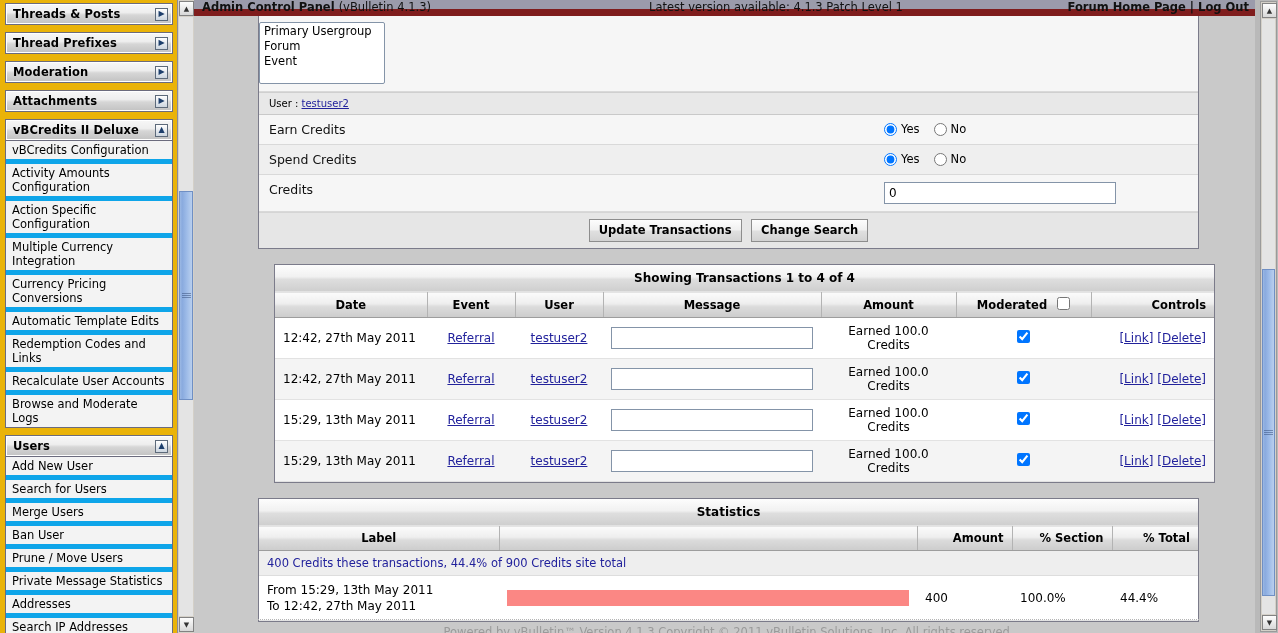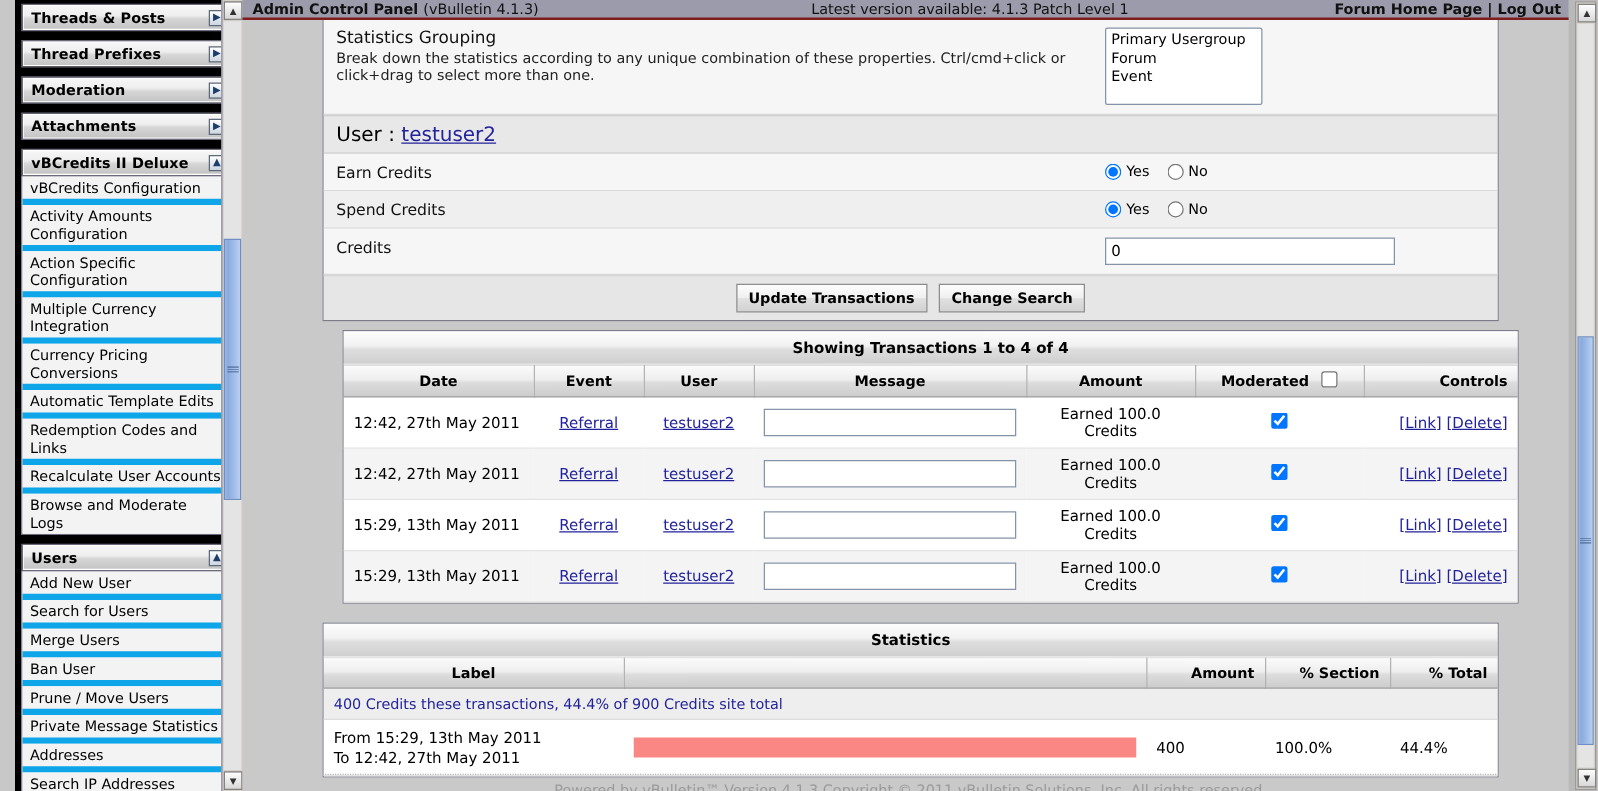--- a/index.html
+++ b/index.html
@@ -19,10 +19,9 @@
   
   #leftnav {
     position: absolute; left: 0; top: 0; width: 177px; height: 633px;
-    background: #000000;
+    background: #eab308;
     padding: 3px 4px 0 5px;
     overflow: hidden;
-    margin-left: 12px;
   }
   .navgroup { margin-bottom: 7px; }
   .navhead {

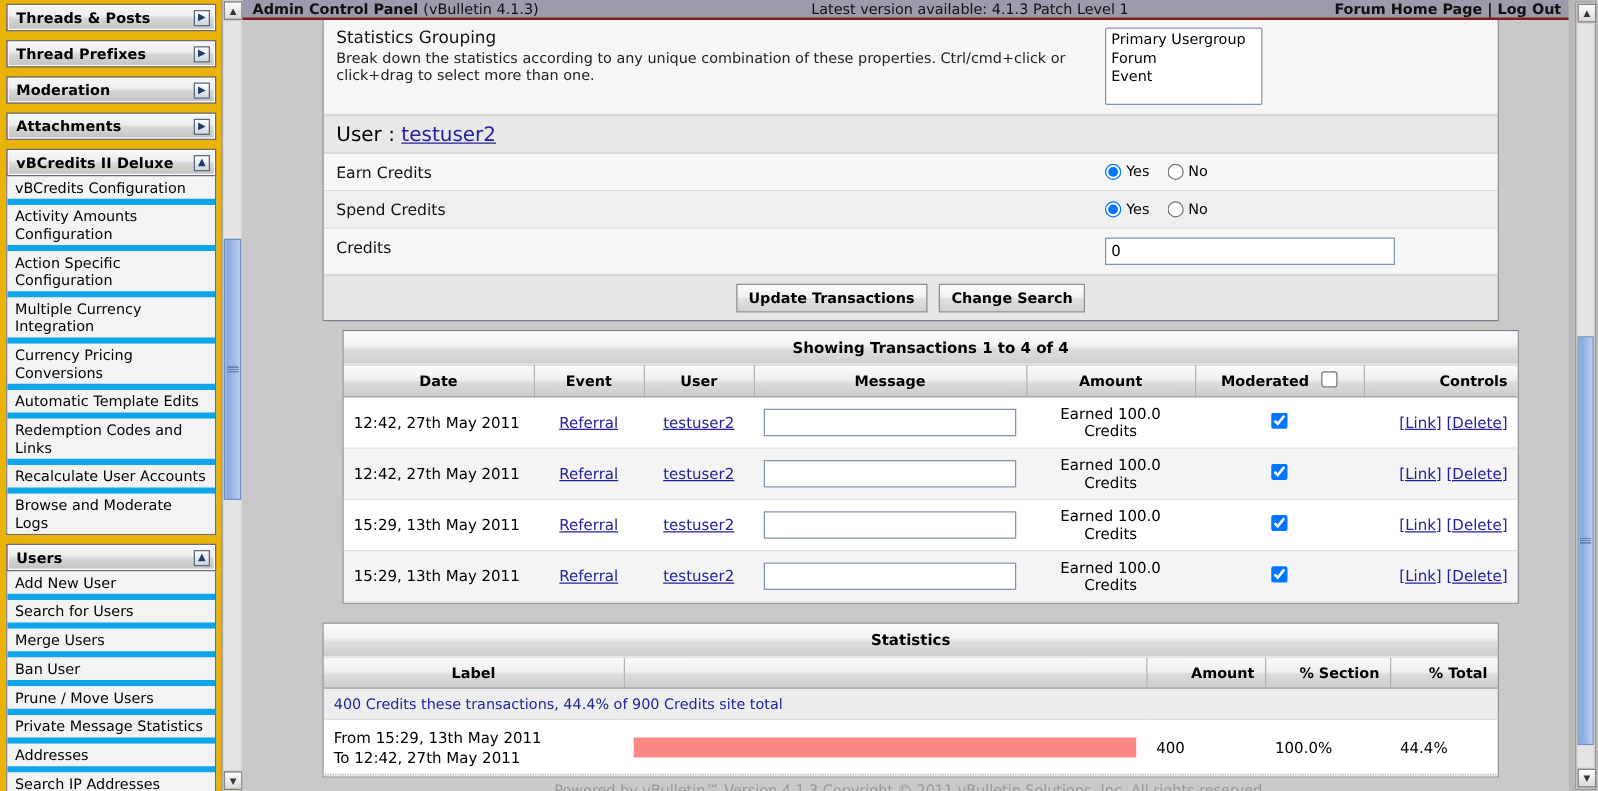--- a/index.html
+++ b/index.html
@@ -82,7 +82,7 @@
   #topbar {
     position: absolute; left: 194px; top: 0; right: 23px; height: 16px;
     background: #9b9bab;
-    border-bottom: 2px solid #7f1d1d;
+    border-bottom: 7px solid #7f1d1d;
     display: flex; align-items: flex-start;
     padding: 0 6px 0 8px;
     font-size: 11.5px; color: #111;

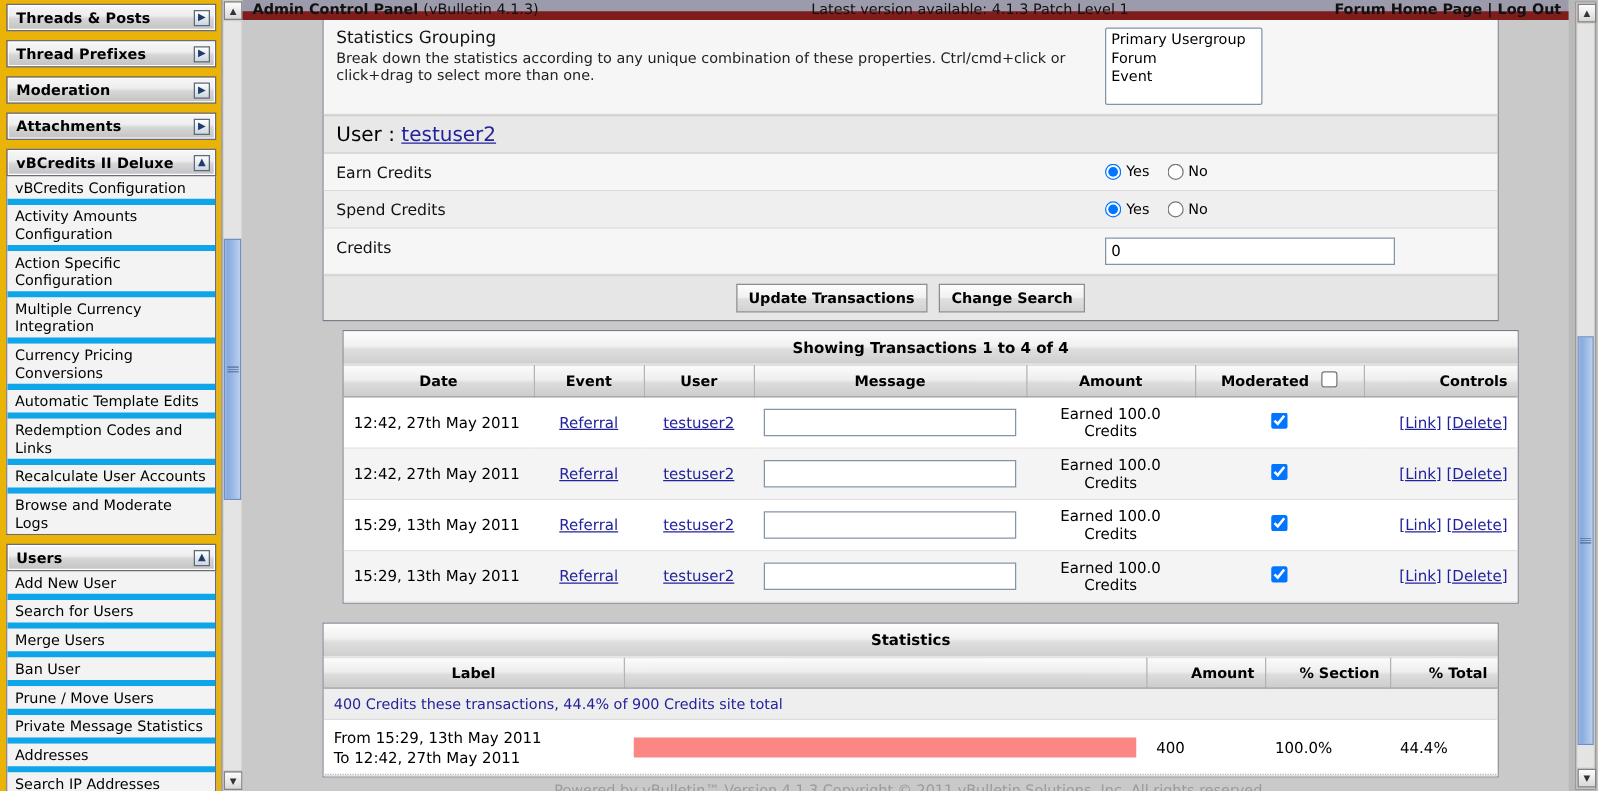--- a/index.html
+++ b/index.html
@@ -315,10 +315,6 @@
       <div id="formblock">
 
         <div class="form-row">
-          <div class="fr-label">
-            <div class="desc-title">Statistics Grouping</div>
-            <div class="desc-body">Break down the statistics according to any unique combination of these properties. Ctrl/cmd+click or click+drag to select more than one.</div>
-          </div>
           <div class="fr-ctrl">
             <select class="multi" size="4" multiple="">
               <option>Primary Usergroup</option>

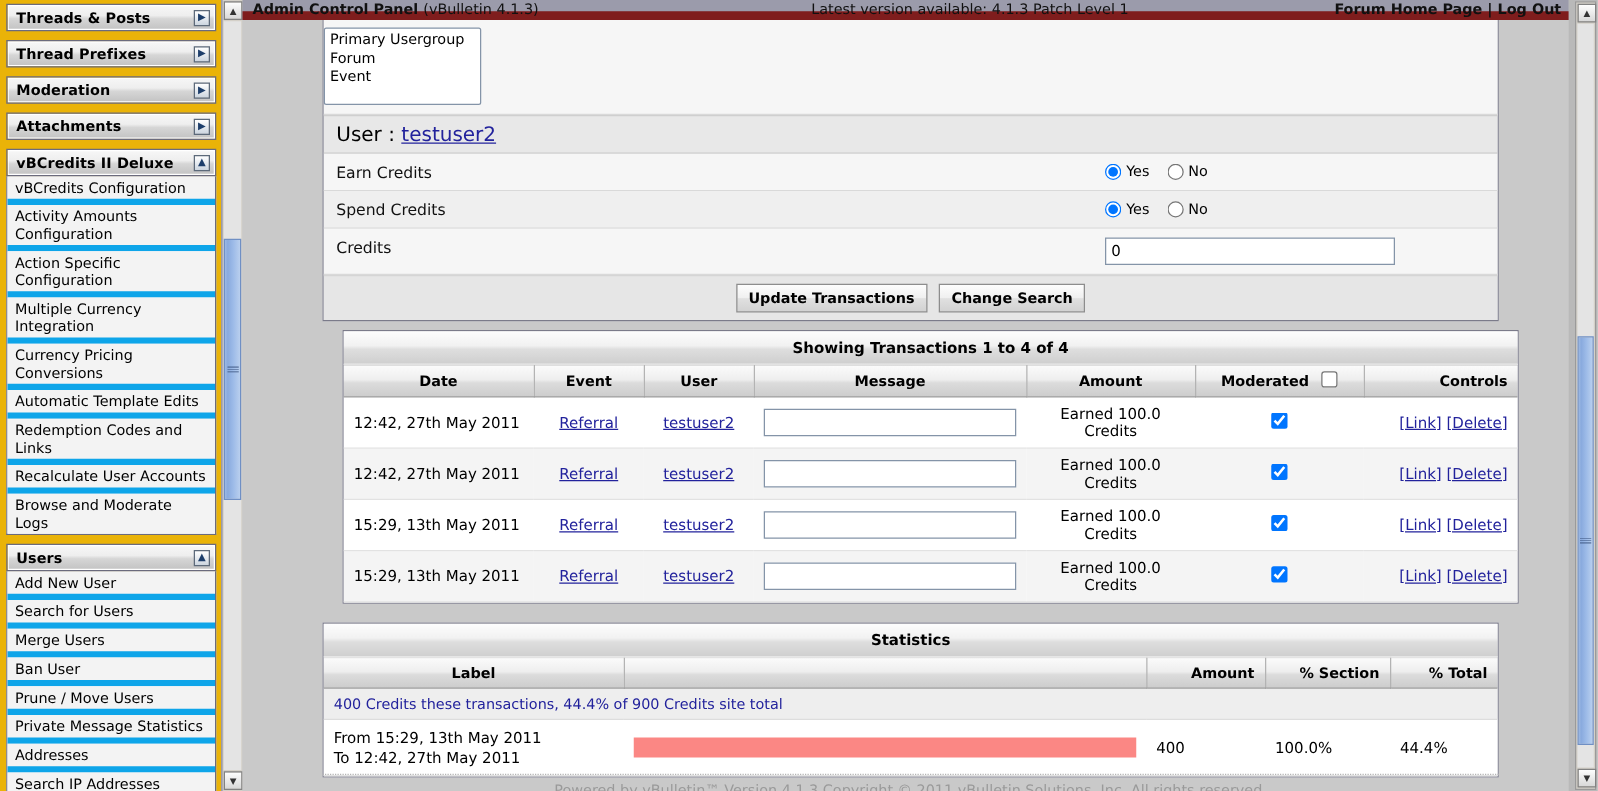--- a/index.html
+++ b/index.html
@@ -139,7 +139,7 @@
     border-bottom: 1px solid #c9c9c9;
     border-top: 1px solid #cfcfcf;
     padding: 5px 0 5px 10px;
-    font-size: 16px;
+    font-size: 10px;
   }
   .userline a { color:#22229c; }
   .rad { display:flex; align-items:center; gap:4px; font-size:11.5px; }

